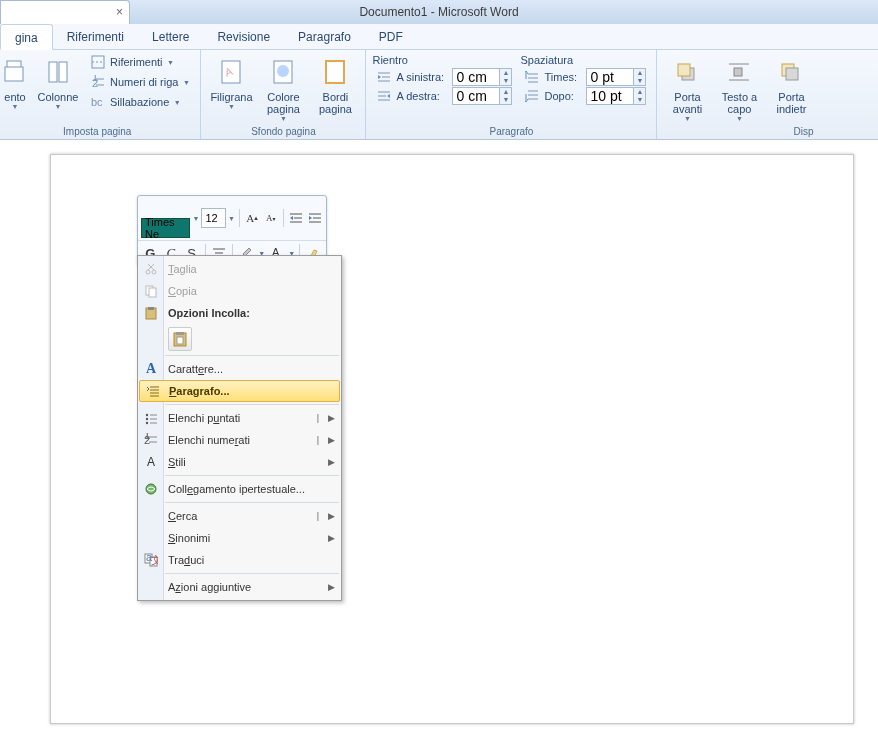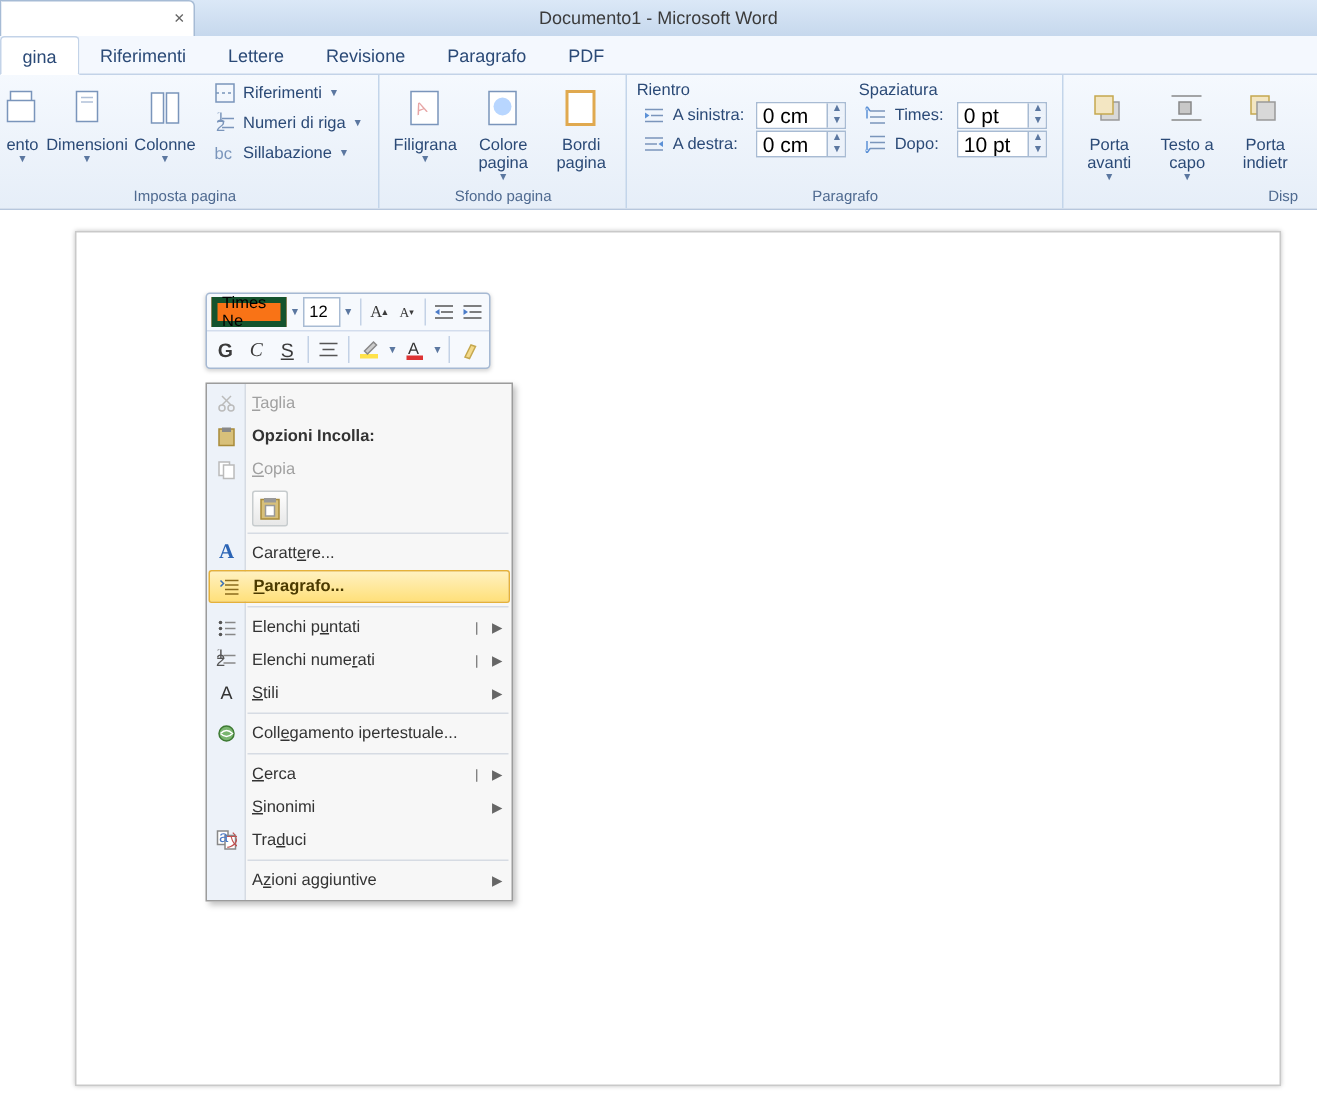--- a/index.html
+++ b/index.html
@@ -98,17 +98,6 @@
             </svg>
         </div>
         <div class="lbl">ento</div>
-        <div class="arrow">▼</div>
-      </div>
-      <div class="bigbtn">
-        <div class="icon">
-          <svg width="24" height="28">
-              <rect x="5" y="2" width="14" height="20" fill="#fff" stroke="#7a95bb"></rect>
-              <line x1="8" y1="6" x2="16" y2="6" stroke="#b0c0d8"></line>
-              <line x1="8" y1="9" x2="16" y2="9" stroke="#b0c0d8"></line>
-            </svg>
-        </div>
-        <div class="lbl">Dimensioni</div>
         <div class="arrow">▼</div>
       </div>
       <div class="bigbtn">

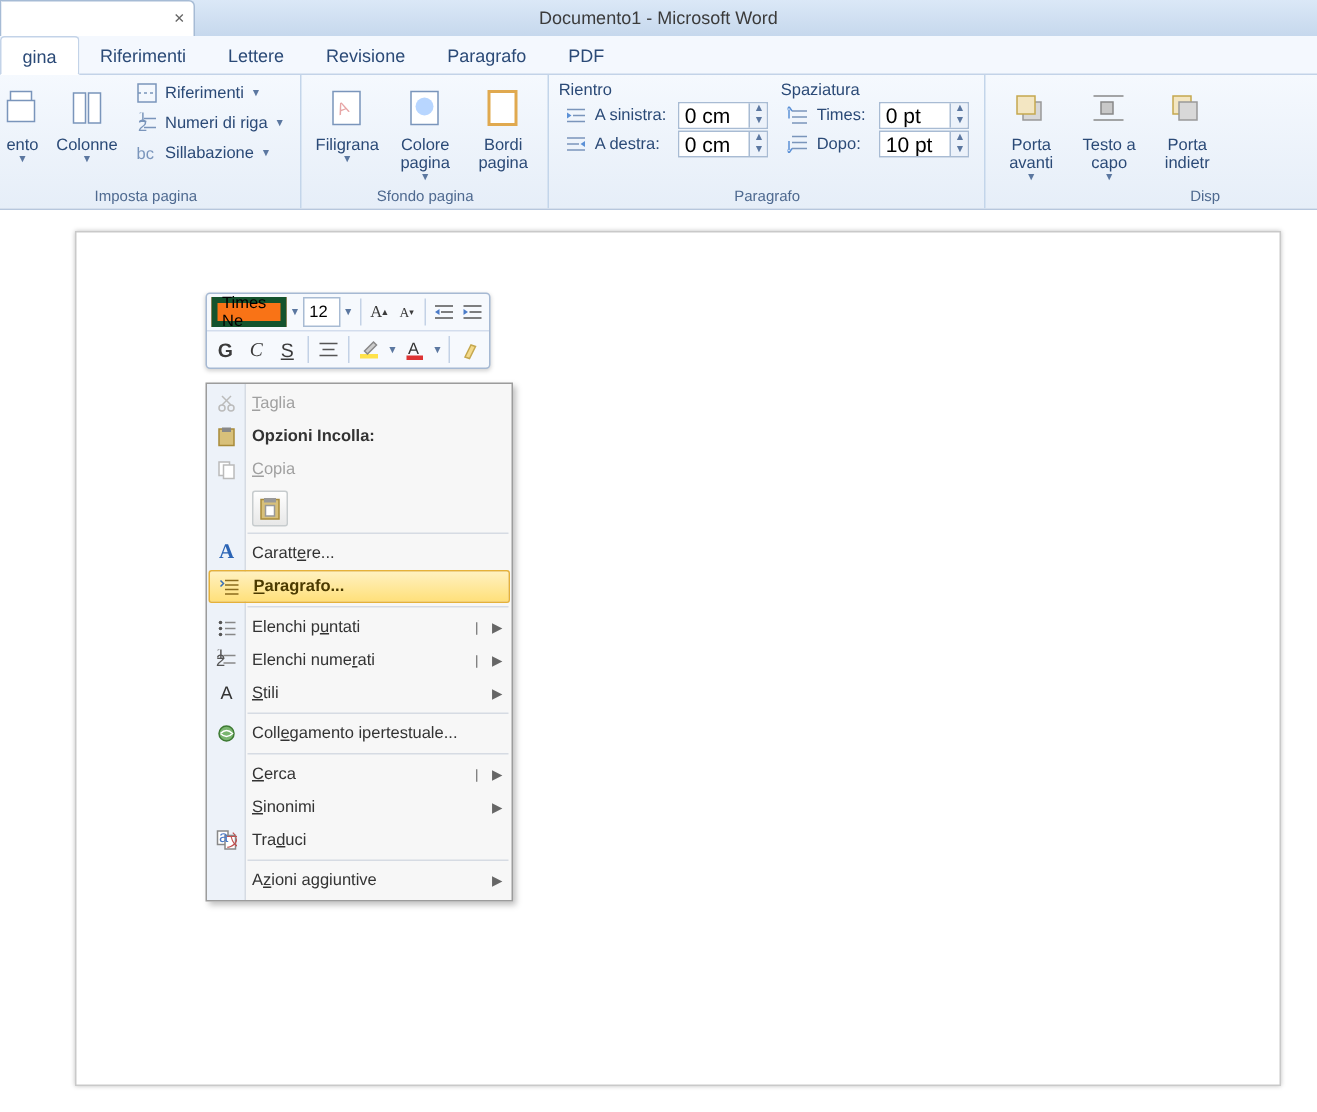--- a/index.html
+++ b/index.html
@@ -44,7 +44,7 @@
 .mini-tb .row { display:flex; align-items:center; padding:2px 3px; gap:2px; }
 .mini-tb .sep { width:1px; height:18px; background:#c3d2e6; margin:0 2px;}
 .mini-tb .btn { width:20px; height:20px; display:flex; align-items:center; justify-content:center; color:#3b3b3b; cursor:default;}
-.mini-tb .fontname { border:4px solid #14532d; background:#f97316; height:20px; width:58px; display:flex; align-items:center; padding:0 3px; font-size:11px;}
+.mini-tb .fontname { border:1px solid #14532d; background:#0f766e; height:20px; width:58px; display:flex; align-items:center; padding:0 3px; font-size:11px;margin-top:20px;}
 .mini-tb .fontsize { border:1px solid #a8bbd3; background:#fff; height:20px; width:28px; display:flex; align-items:center; padding:0 3px; font-size:11px;}
 .dd { width:8px; font-size:7px; color:#5b77a0; text-align:center; }
 

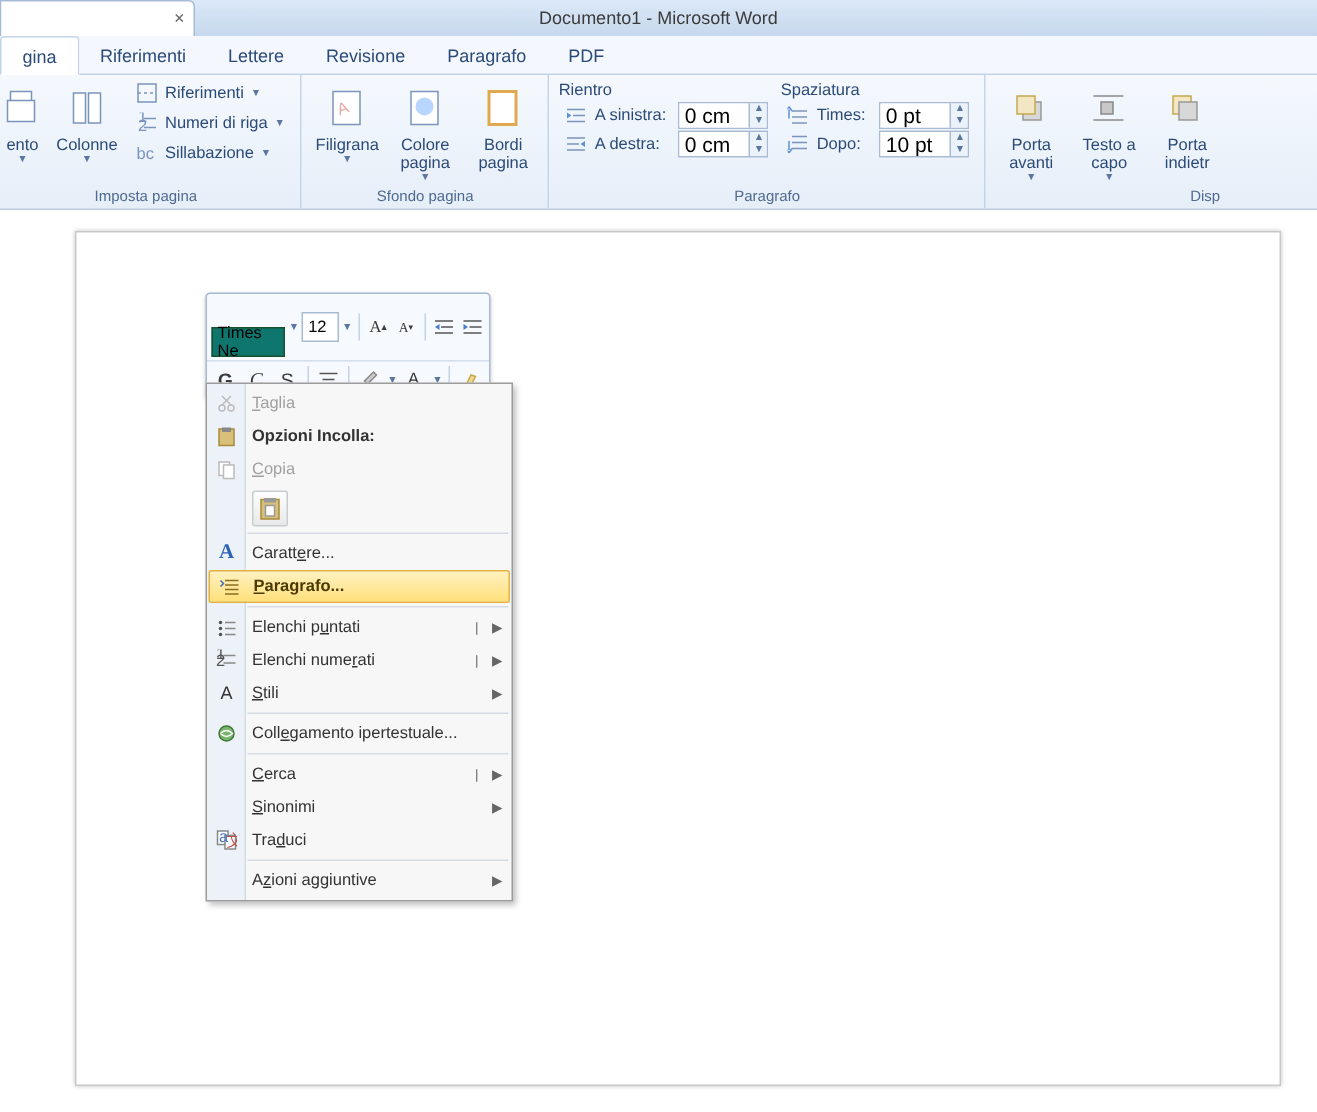--- a/index.html
+++ b/index.html
@@ -394,6 +394,15 @@
       </div>
     <span><span class="u">T</span>aglia</span>
   </div>
+  <div class="ctx-item disabled">
+    <div class="cic">
+        <svg width="14" height="14">
+          <rect x="2" y="2" width="7" height="9" fill="#fff" stroke="#bbb"></rect>
+          <rect x="5" y="4" width="7" height="9" fill="#fff" stroke="#bbb"></rect>
+        </svg>
+      </div>
+    <span><span class="u">C</span>opia</span>
+  </div>
   <div class="ctx-item bold-label">
     <div class="cic">
         <svg width="14" height="14">
@@ -402,15 +411,6 @@
         </svg>
       </div>
     <span>Opzioni Incolla:</span>
-  </div>
-  <div class="ctx-item disabled">
-    <div class="cic">
-        <svg width="14" height="14">
-          <rect x="2" y="2" width="7" height="9" fill="#fff" stroke="#bbb"></rect>
-          <rect x="5" y="4" width="7" height="9" fill="#fff" stroke="#bbb"></rect>
-        </svg>
-      </div>
-    <span><span class="u">C</span>opia</span>
   </div>
   <div class="paste-opt">
     <svg width="16" height="16">

